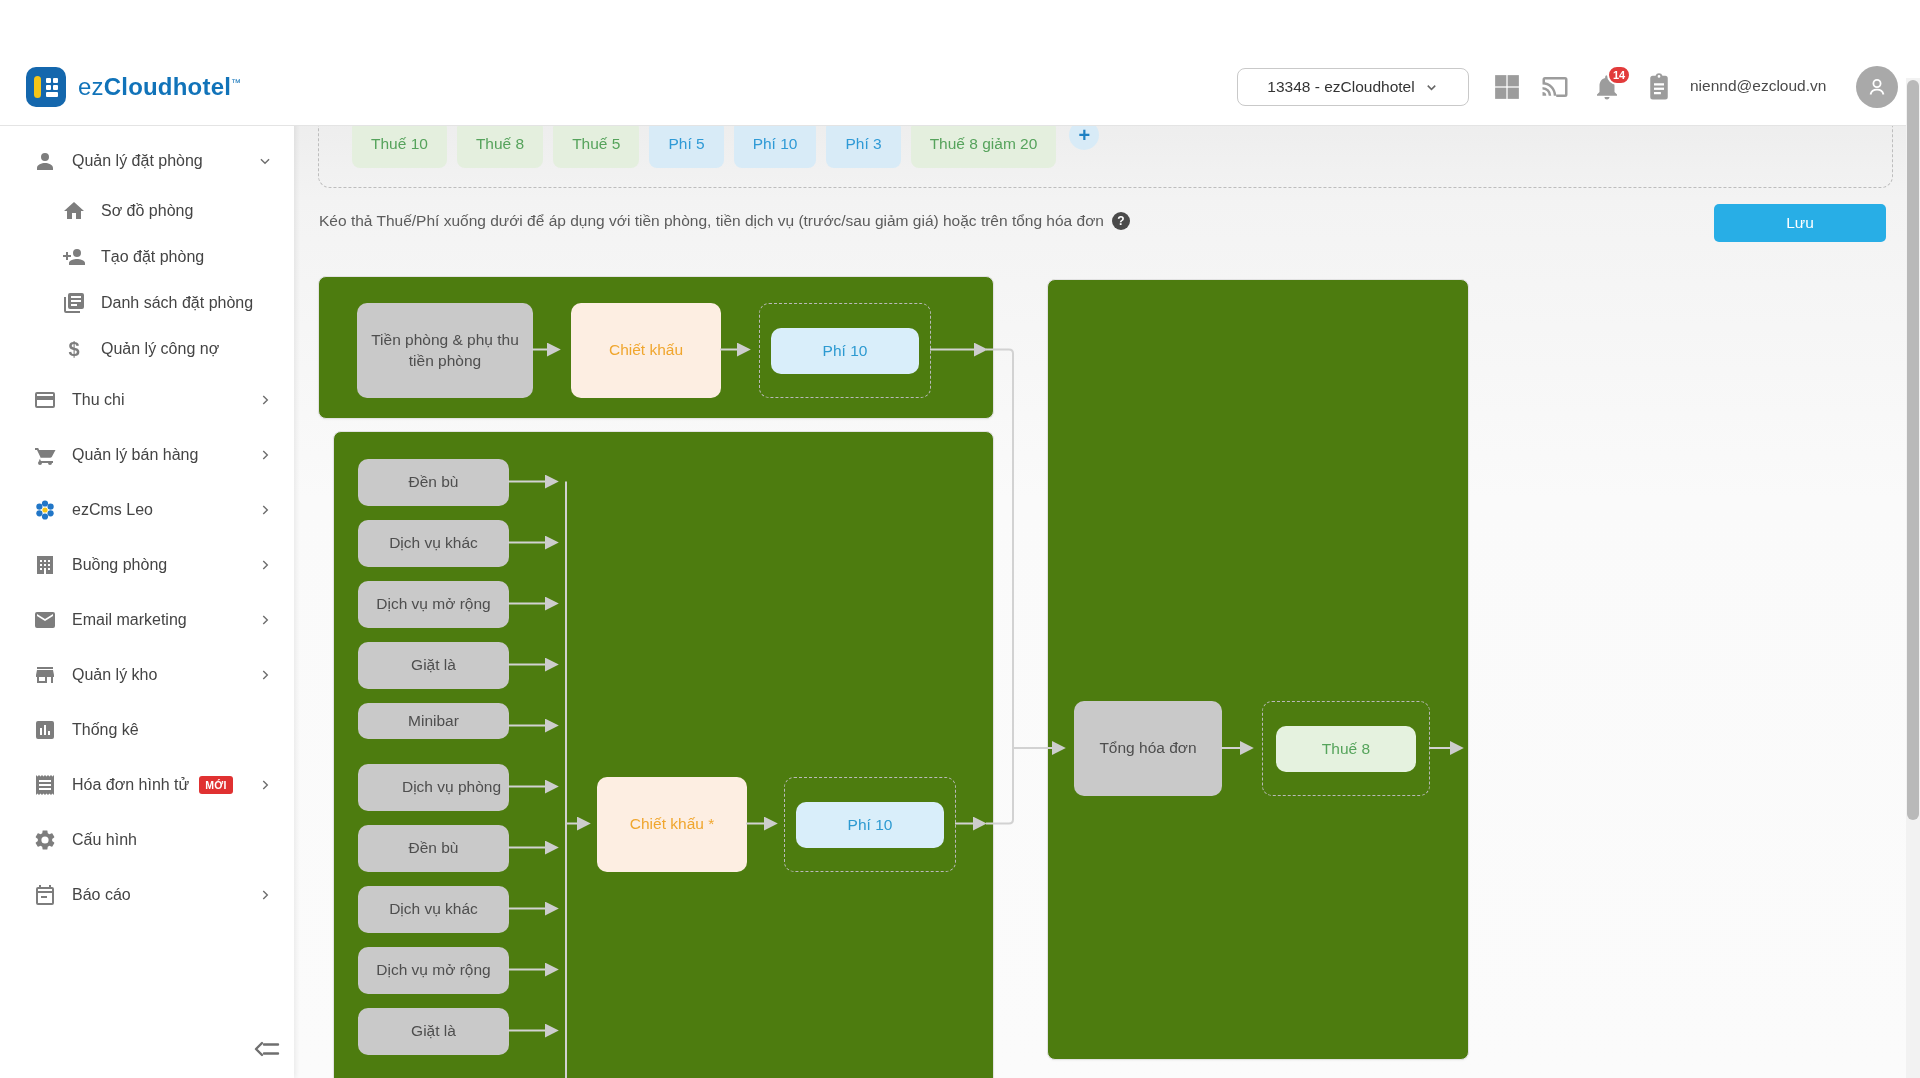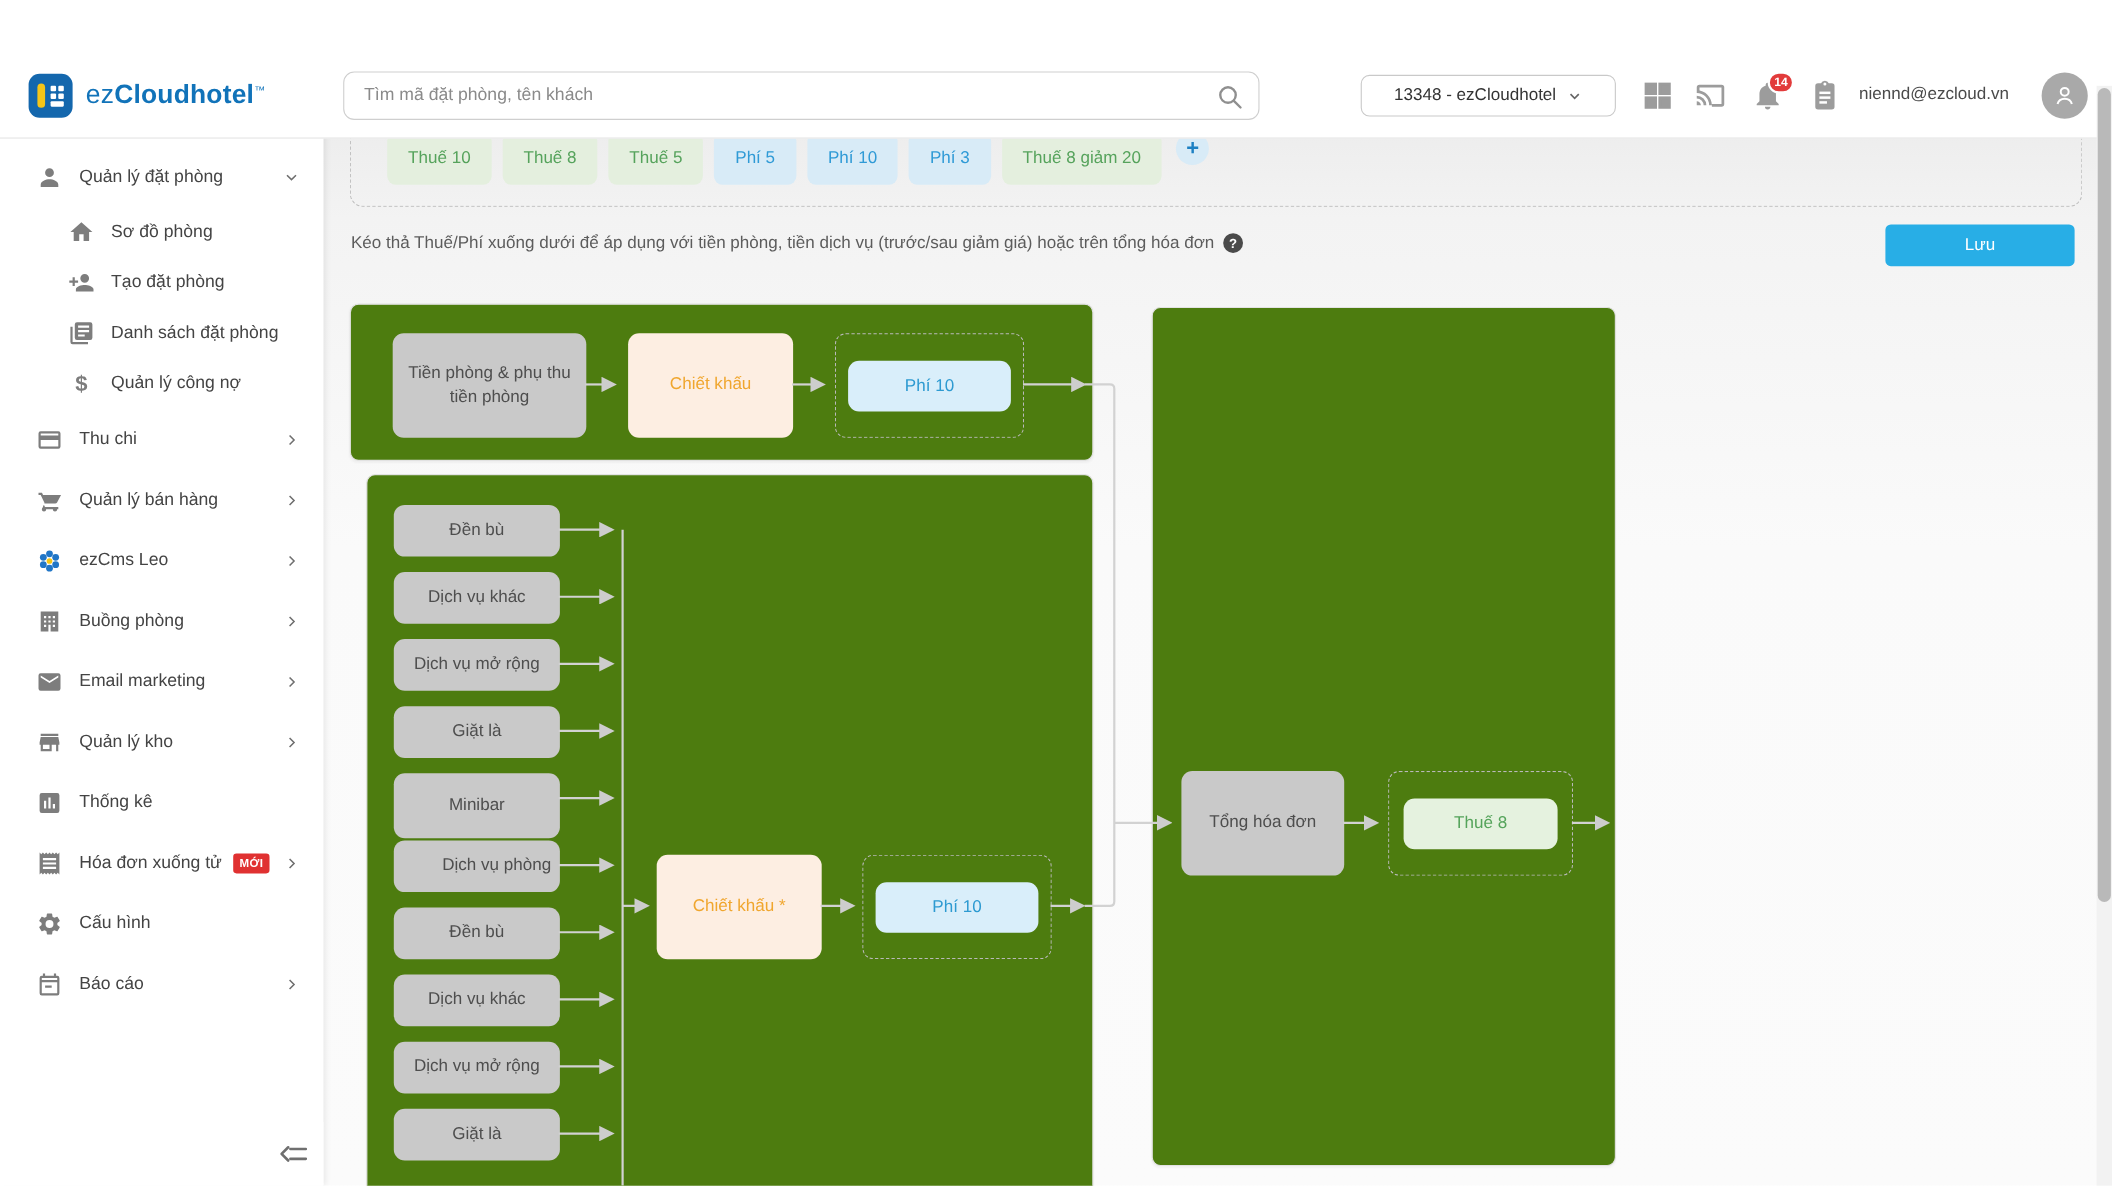--- a/index.html
+++ b/index.html
@@ -125,13 +125,6 @@
       <div class="logo-text"><span class="ez">ez</span><span class="brand">Cloudhotel</span><sup>™</sup></div>
     </div>
 
-    <div class="search-box">
-      <input type="text" placeholder="Tìm mã đặt phòng, tên khách" style="">
-      <svg class="search-glyph" viewBox="0 0 24 24">
-        <circle cx="10.5" cy="10.5" r="6.5" fill="none" stroke="#8f8f8f" stroke-width="2"></circle>
-        <line x1="15.4" y1="15.4" x2="21" y2="21" stroke="#8f8f8f" stroke-width="2" stroke-linecap="round"></line>
-      </svg>
-    </div>
 
     <div class="hotel-select">
       <span class="val">13348 - ezCloudhotel</span>

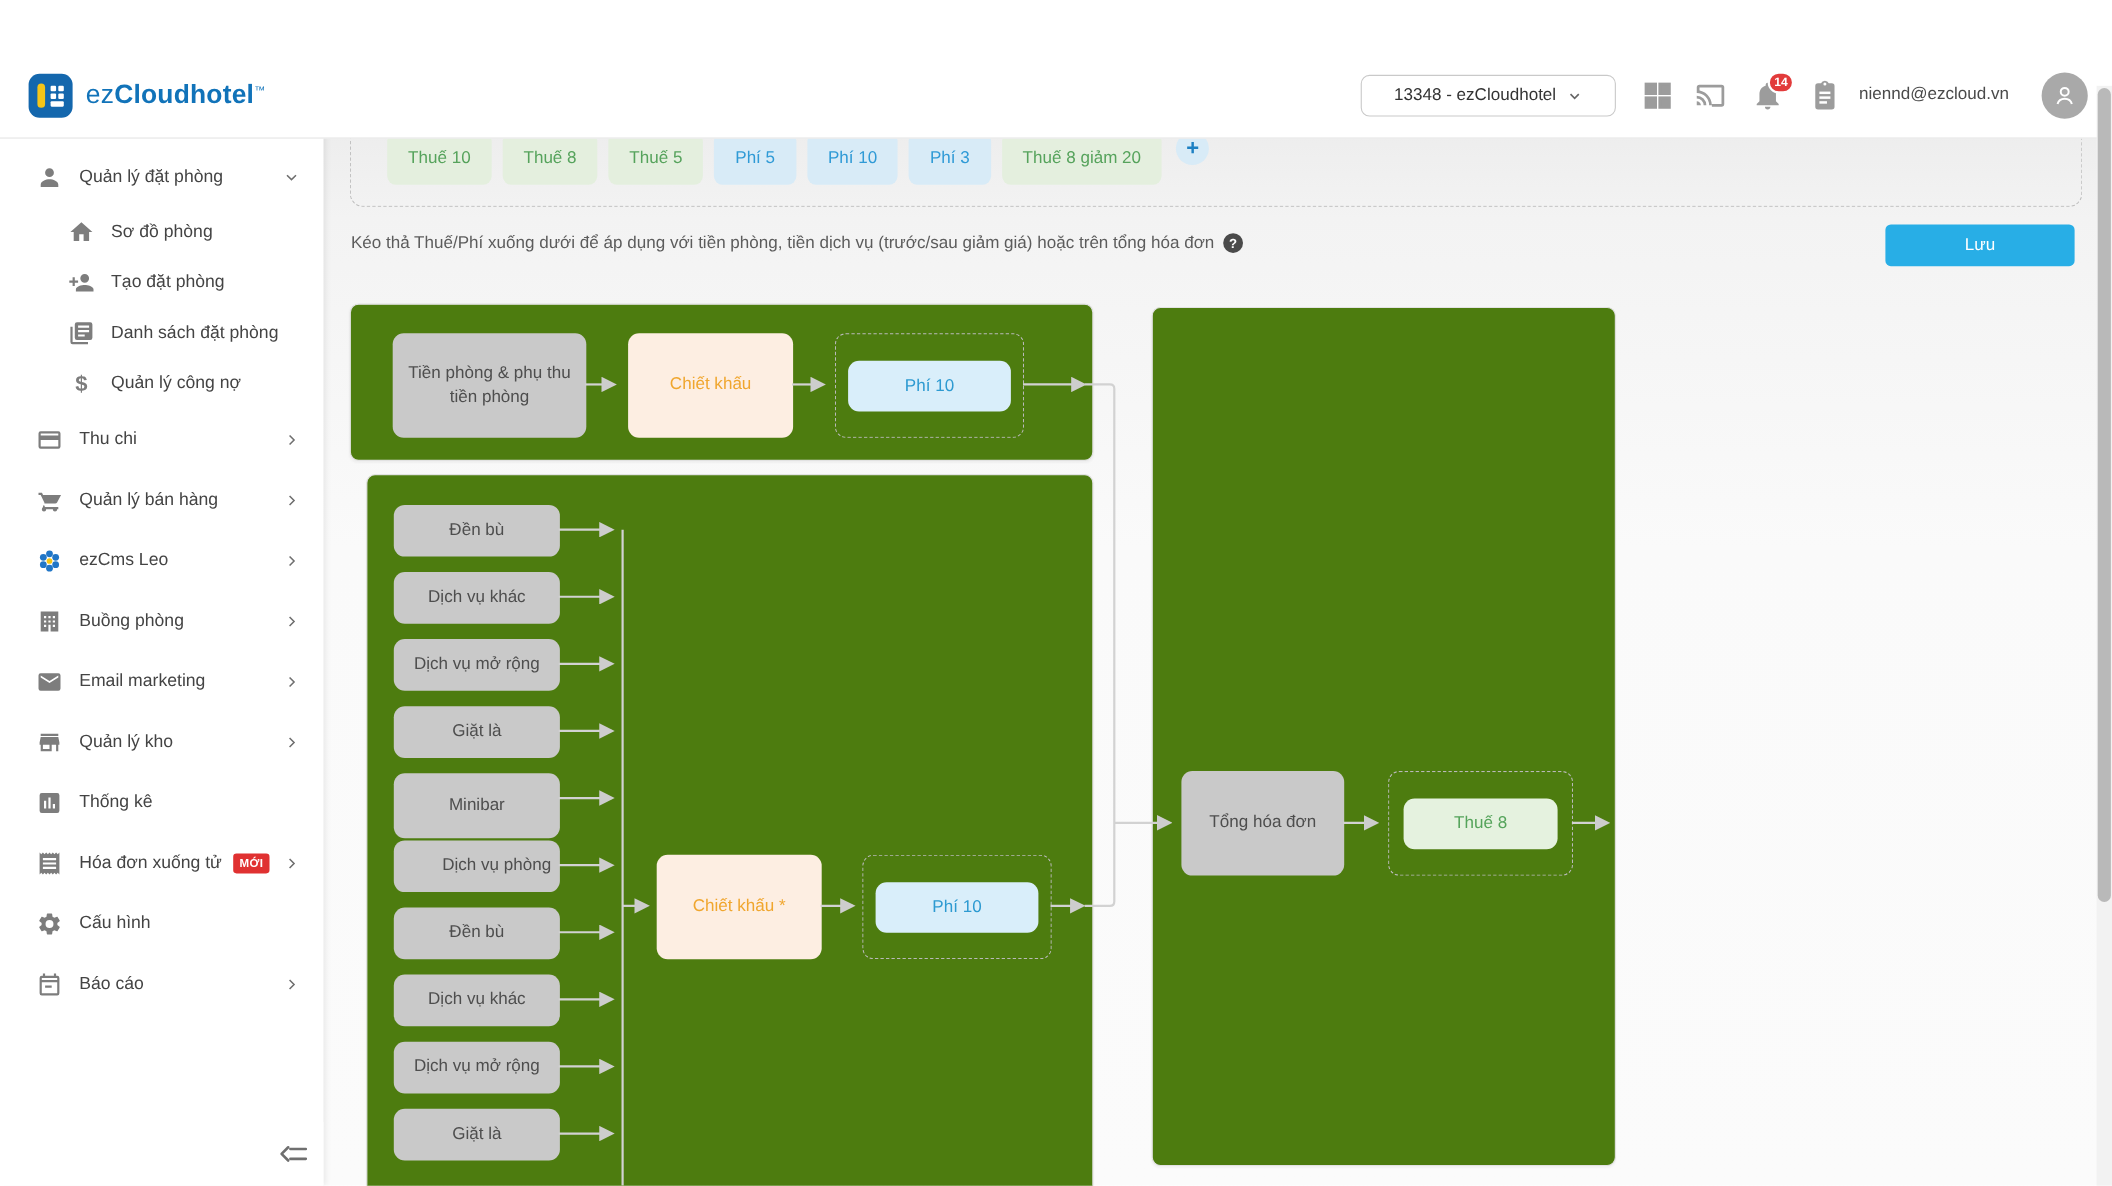--- a/index.html
+++ b/index.html
@@ -337,7 +337,7 @@
     <div class="fbox fbox--gray" style="left:24px;top:88px;width:151px;height:47px;">Dịch vụ khác</div>
     <div class="fbox fbox--gray" style="left:24px;top:149px;width:151px;height:47px;">Dịch vụ mở rộng</div>
     <div class="fbox fbox--gray" style="left:24px;top:210px;width:151px;height:47px;">Giặt là</div>
-    <div class="fbox fbox--gray" style="left:24px;top:271px;width:151px;height:59px;">Minibar</div>
+    <div class="fbox fbox--gray" style="left:24px;top:271px;width:151px;height:36px;">Minibar</div>
     <div class="fbox fbox--gray" style="left:24px;top:332px;width:151px;height:47px;padding-left:36px;">Dịch vụ phòng</div>
     <div class="fbox fbox--gray" style="left:24px;top:393px;width:151px;height:47px;">Đền bù</div>
     <div class="fbox fbox--gray" style="left:24px;top:454px;width:151px;height:47px;">Dịch vụ khác</div>

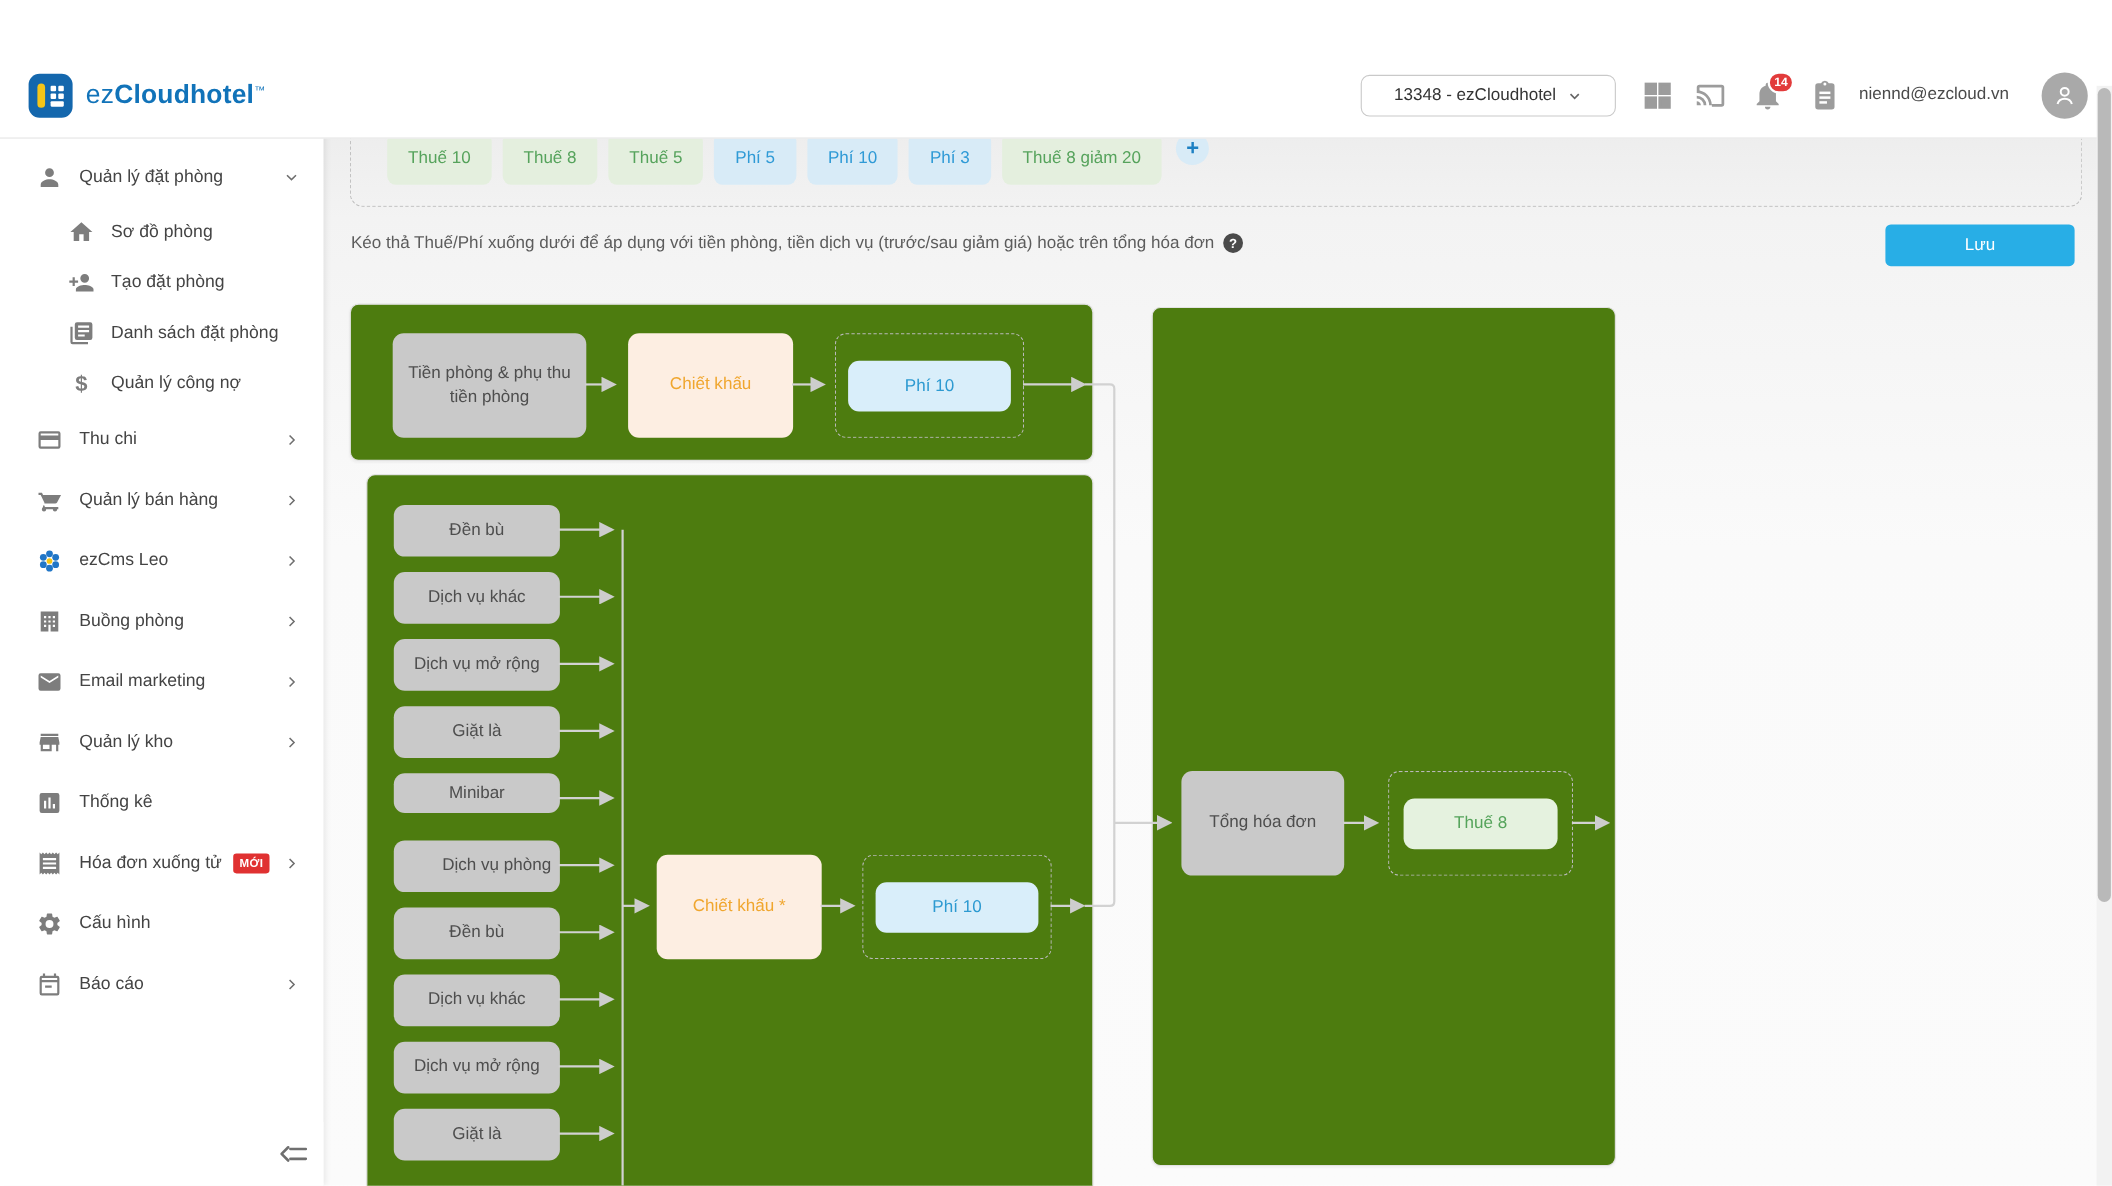--- a/index.html
+++ b/index.html
@@ -279,7 +279,7 @@
       <span class="sb-icon"><svg viewBox="0 0 24 24">
             <path d="M18 17H6v-2h12v2zm0-4H6v-2h12v2zm0-4H6V7h12v2zM3 22l1.5-1.5L6 22l1.5-1.5L9 22l1.5-1.5L12 22l1.5-1.5L15 22l1.5-1.5L18 22l1.5-1.5L21 22V2l-1.5 1.5L18 2l-1.5 1.5L15 2l-1.5 1.5L12 2l-1.5 1.5L9 2 7.5 3.5 6 2 4.5 3.5 3 2v20z"></path>
           </svg></span>
-      <span class="sb-label">Hóa đơn xuống tử</span>
+      <span class="sb-label">Hóa đơn hình tử</span>
       <span class="sb-badge">MỚI</span>
       <span class="sb-chev"><svg viewBox="0 0 24 24">
             <polyline points="9,5 16,12 9,19"></polyline>

